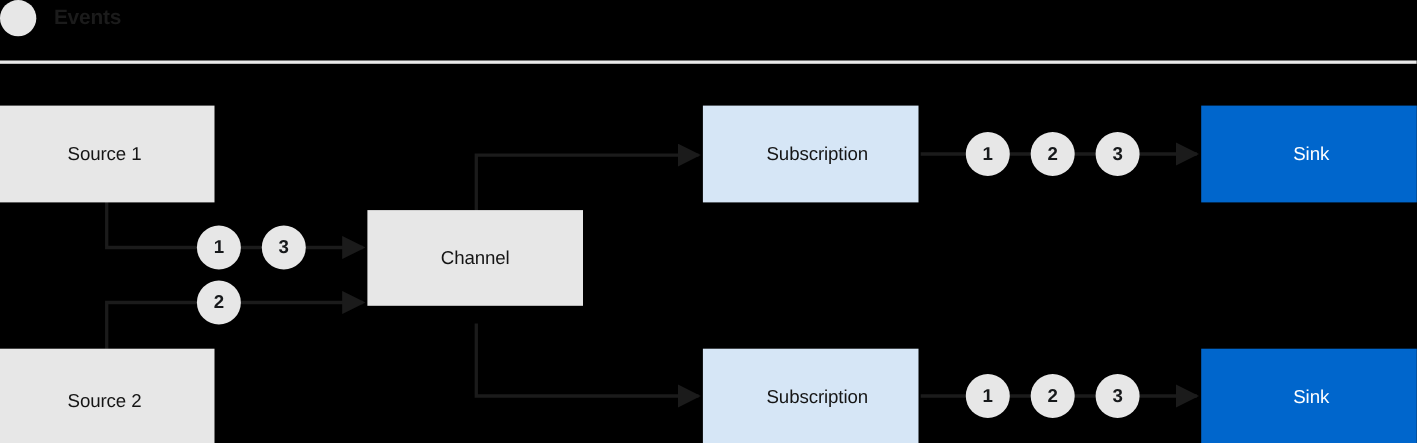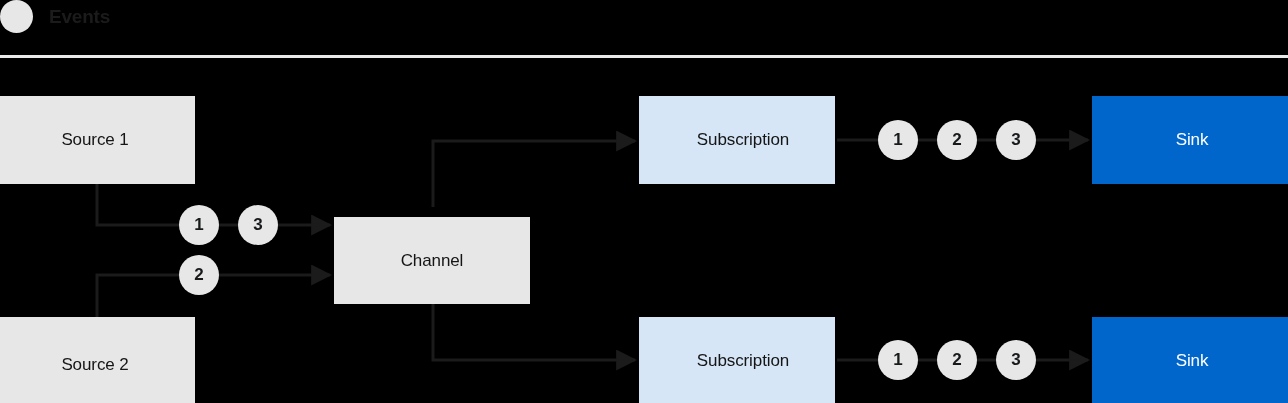--- a/index.html
+++ b/index.html
@@ -72,7 +72,7 @@
 
   #source1  { left: -5px;   top: 96px;  width: 200px; height: 88px; }
   #source2  { left: -5px;   top: 317px; width: 200px; height: 95px; }
-  #channel  { left: 334px;  top: 217px; width: 196px; height: 87px; }
+  #channel  { left: 334px;  top: 191px; width: 196px; height: 87px; }
   #sub1     { left: 639px;  top: 96px;  width: 196px; height: 88px; }
   #sub2     { left: 639px;  top: 317px; width: 196px; height: 88px; }
   #sink1    { left: 1092px; top: 96px;  width: 200px; height: 88px; }

